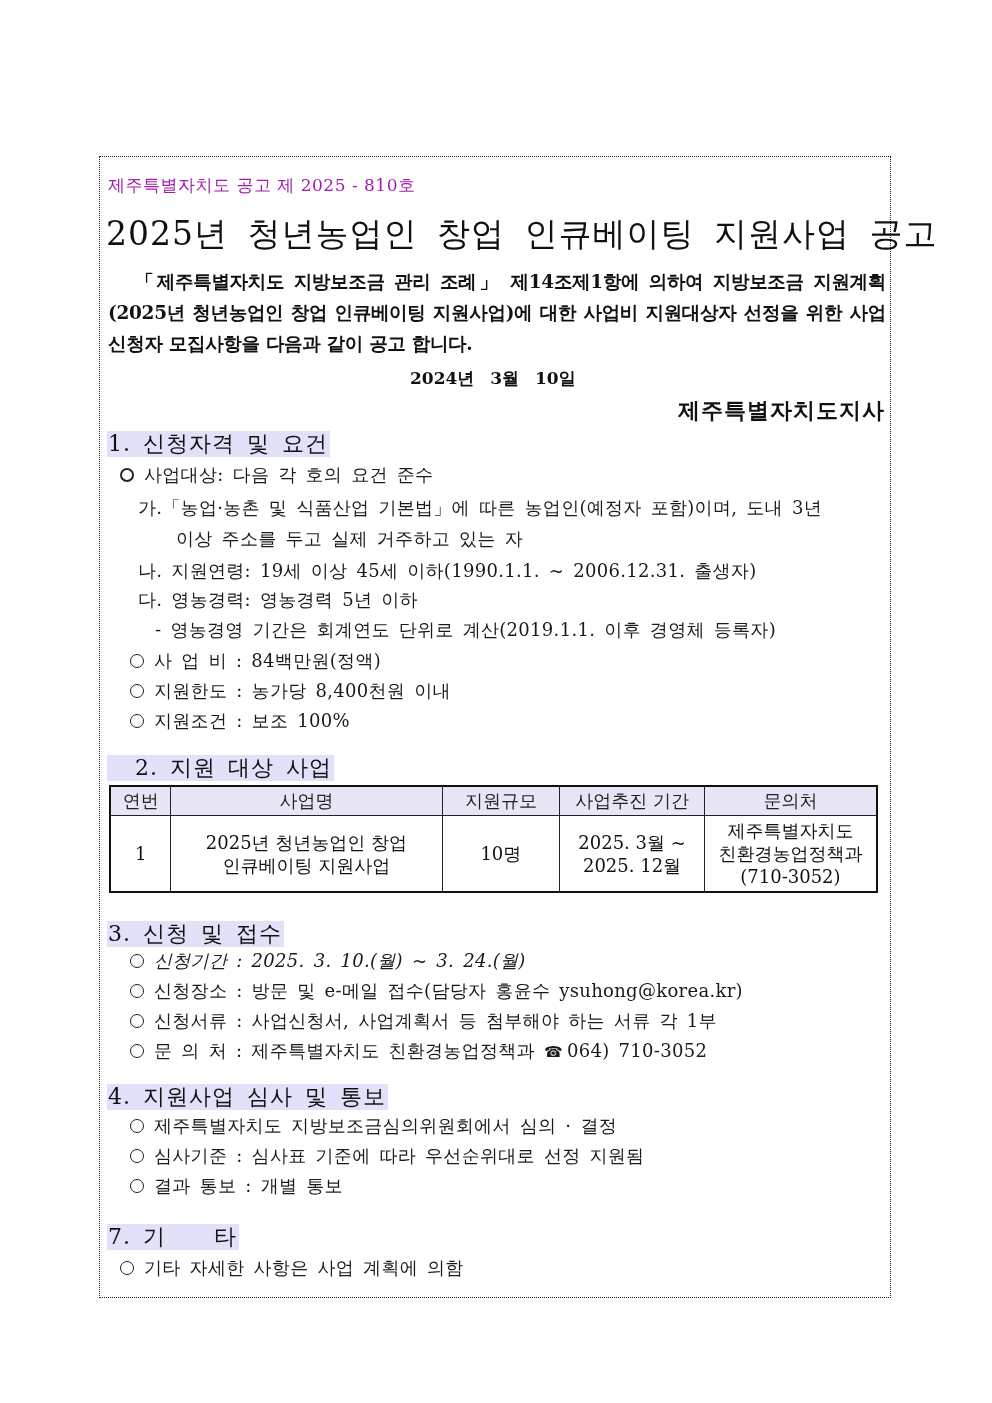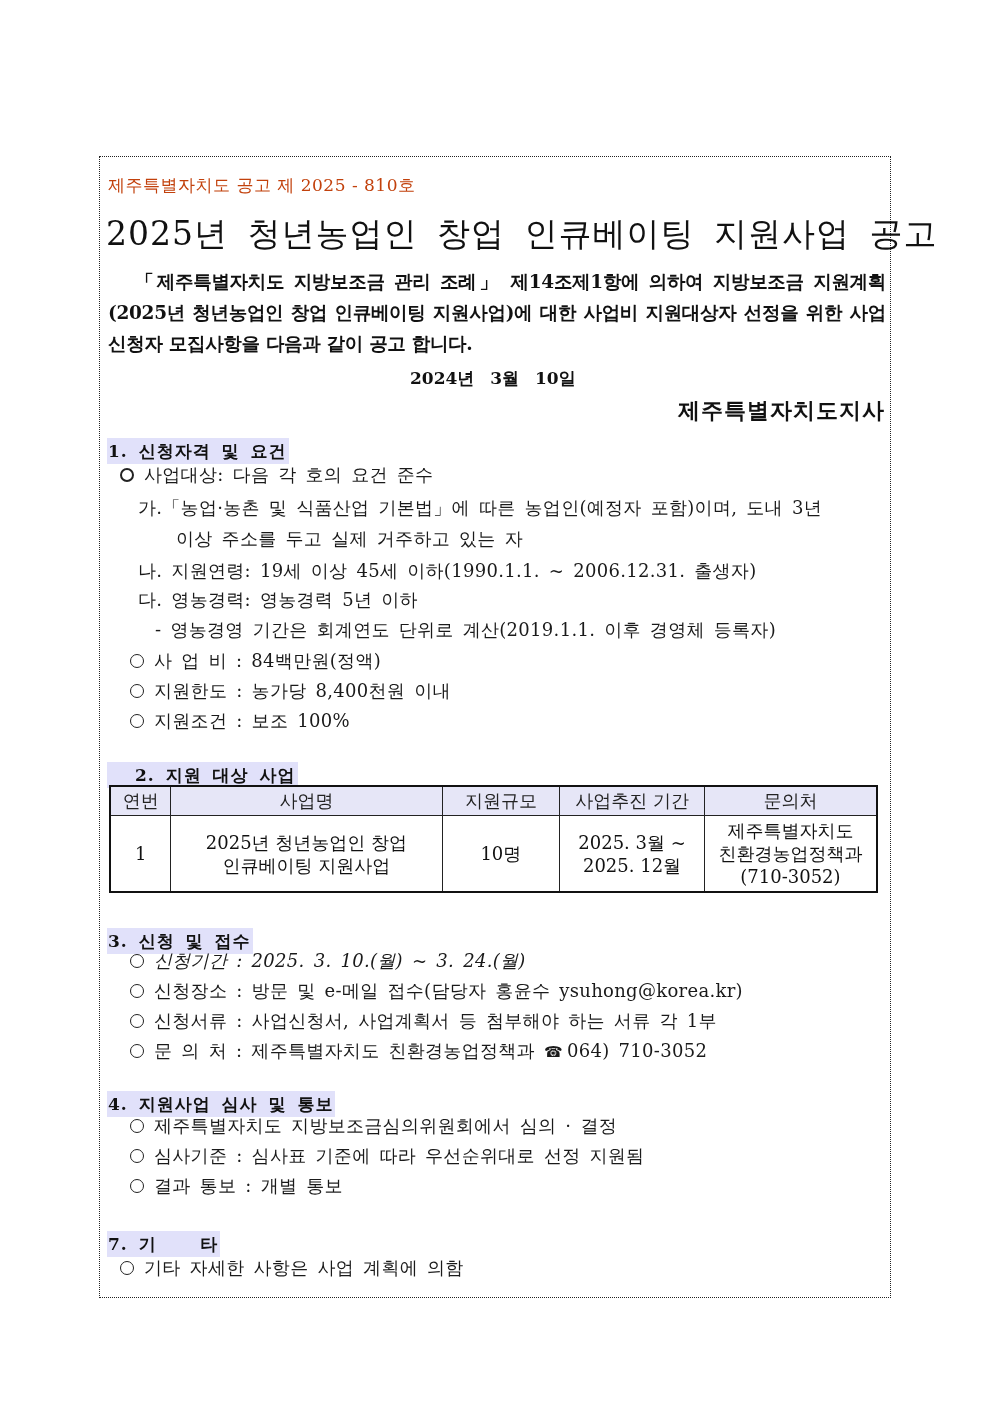--- a/index.html
+++ b/index.html
@@ -13,7 +13,7 @@
       border: 1px dotted #222; box-sizing: border-box;
     }
     .abs { position: absolute; white-space: nowrap; }
-    .notice-no { left: 108px; top: 174px; font-size: 17px; color: #c2410c; letter-spacing: 0.5px; }
+    .notice-no { left: 108px; top: 174px; font-size: 17px; color: #a21caf; letter-spacing: 0.5px; }
     .title { left: 106px; top: 212px; font-size: 33px; color: #111; letter-spacing: 1px; word-spacing: 8px; }
     .intro { left: 108px; top: 266px; width: 778px; font-size: 18.5px; font-weight: bold; line-height: 31px;
              white-space: normal; text-align: justify; letter-spacing: -0.3px; }

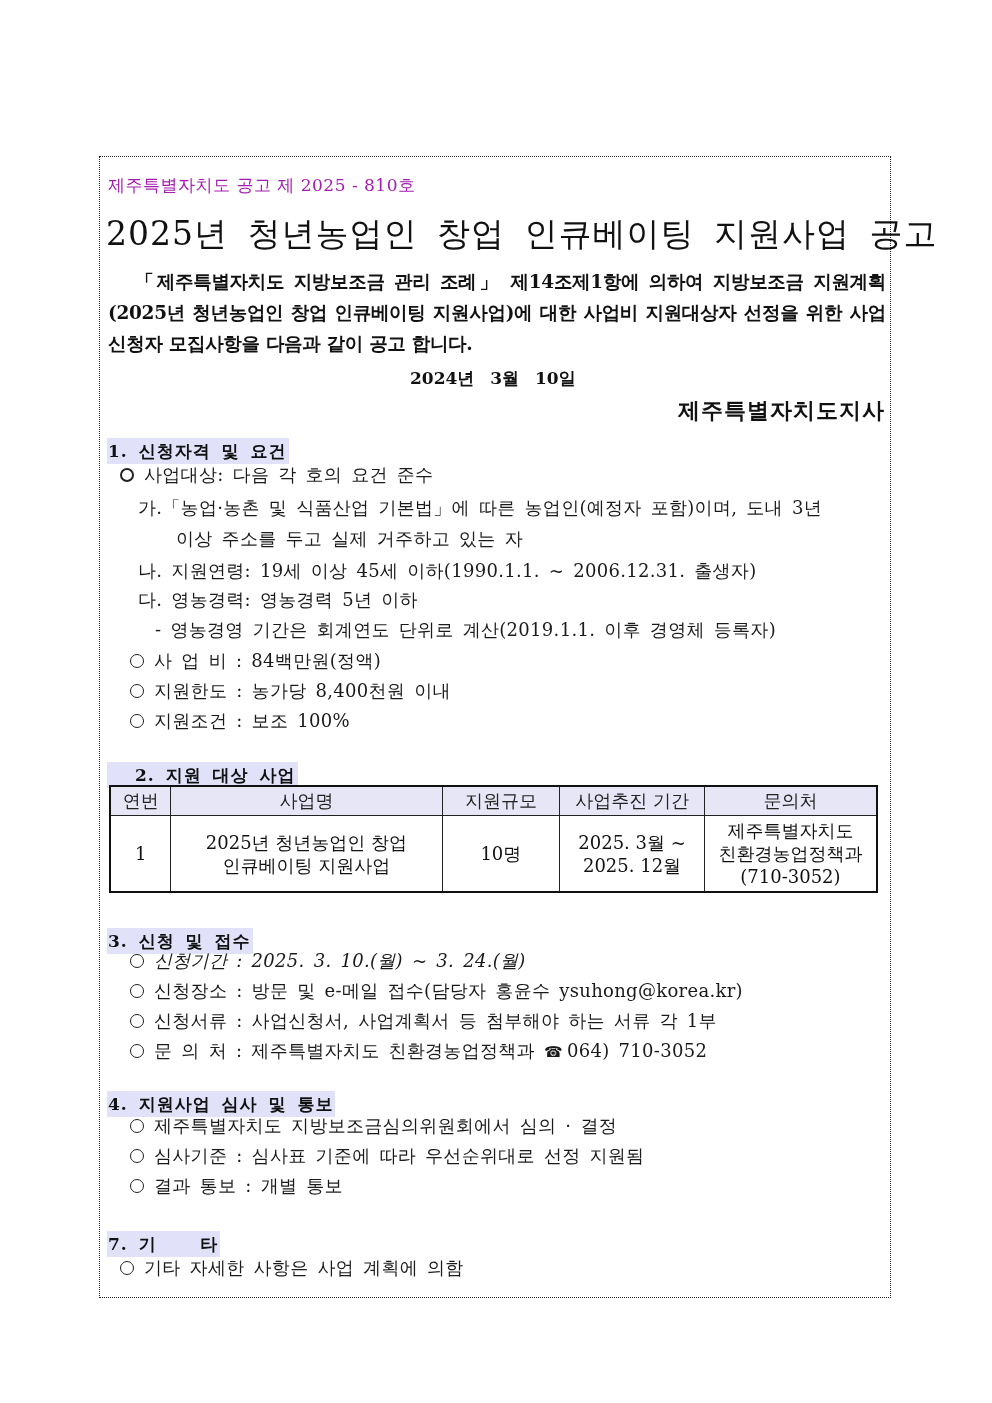--- a/index.html
+++ b/index.html
@@ -21,8 +21,8 @@
     .date { left: 410px; top: 367px; font-size: 17px; font-weight: bold; word-spacing: 10px; }
     .issuer { right: 107px; top: 396px; font-size: 22px; font-weight: bold; letter-spacing: 1px; }
     .sec-h {
-      position: absolute; left: 107px; font-size: 17px; font-weight: bold;
-      background: #e1e1fa; padding: 0 2px 0 1px; line-height: 26px; white-space: nowrap; letter-spacing: 1px; word-spacing: 4px; margin-top: 7px;
+      position: absolute; left: 107px; font-size: 22px; font-weight: normal;
+      background: #e1e1fa; padding: 0 2px 0 1px; line-height: 26px; white-space: nowrap; letter-spacing: 1px; word-spacing: 4px;
     }
     .line { position: absolute; font-size: 18px; white-space: nowrap; color: #1a1a1a; letter-spacing: 0.3px; word-spacing: 3px; }
     .bullet { display: inline-block; width: 14px; height: 14px; border: 1.5px solid #222; border-radius: 50%; box-sizing: border-box; vertical-align: -1px; margin-right: 10px; }

